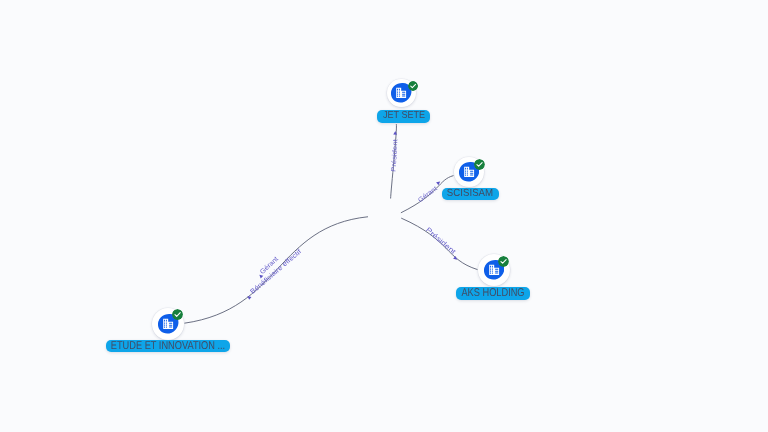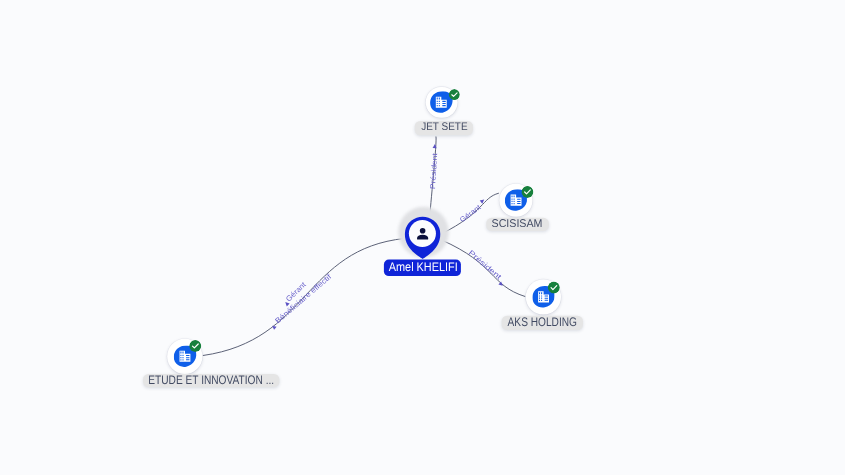--- a/index.html
+++ b/index.html
@@ -11,7 +11,7 @@
   
   .c-circle{position:absolute;border-radius:50%;background:#fff;
             box-shadow:0 1px 3px rgba(30,40,80,.16), 0 0 0 .5px rgba(120,130,160,.10);}
-  .nlabel{position:absolute;background:#e5e5e5;border-radius:5px;color:#424b63;
+  .nlabel{position:absolute;background:#0ea5e9;border-radius:5px;color:#424b63;
           white-space:nowrap;text-align:center;line-height:1;
           box-shadow:0 1px 3px rgba(30,40,80,.14);}
   #stage{will-change:transform;}

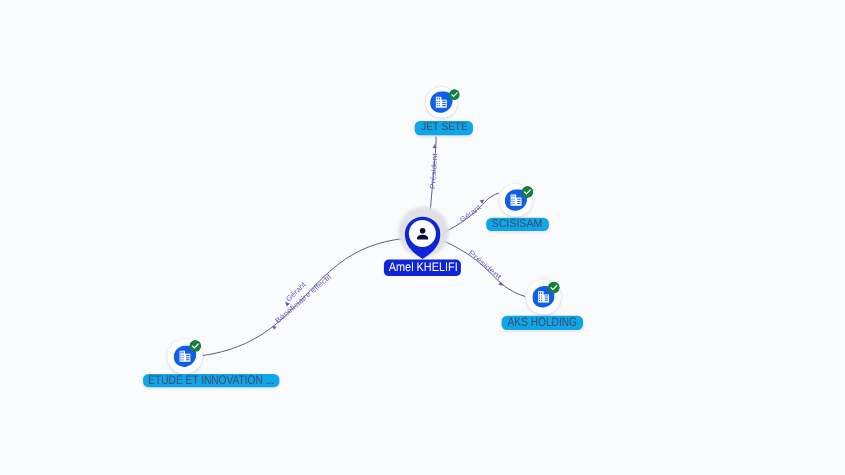--- a/index.html
+++ b/index.html
@@ -100,7 +100,7 @@
           <span style="display: inline-block; position: absolute; left: 50%; top: 0px; transform-origin: 50% 50%; transform: translateX(-50%) scaleX(0.899068);">JET SETE</span>
         </div>
   </div>
-      <div class="node company" style="left: 454.2px; top: 167px; width: 29.6px; height: 29.6px;">
+      <div class="node company" style="left: 454.2px; top: 157px; width: 29.6px; height: 29.6px;">
     <div class="c-circle" style="width: 29.6px; height: 29.6px;"></div>
     <svg class="blobsvg" width="20.6" height="19.6" viewBox="0 0 20.6 19.6" style="left: 4.5px; top: 5px;">
       <path class="blobpath" d="M11.2 0.05 C 14.6 -0.25 18.2 1.5 19.6 4.3 C 21.0 7.1 20.6 10.9 19.0 13.8 C 17.4 16.7 14.5 18.8 11.3 19.4 C 8.0 20.0 4.6 19.1 2.4 16.8 C 0.2 14.5 -0.6 10.9 0.35 7.6 C 1.3 4.3 4.0 1.7 6.9 0.7 C 8.3 0.2 9.8 0.2 11.2 0.05 Z"></path>

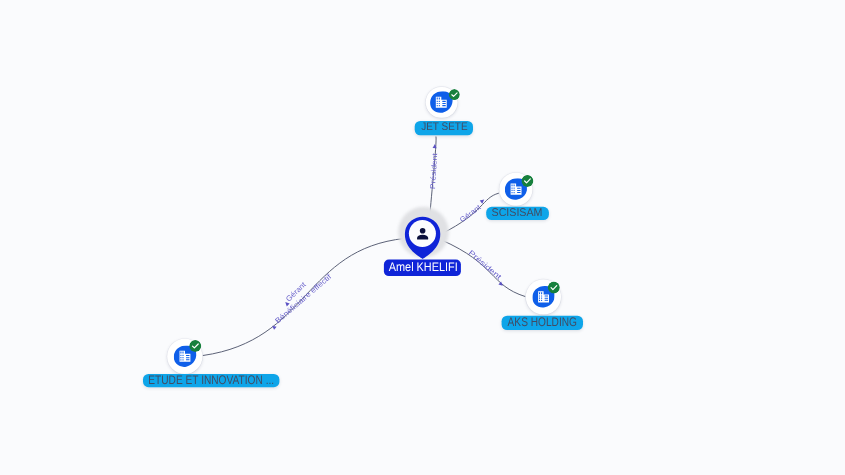--- a/index.html
+++ b/index.html
@@ -189,18 +189,6 @@
   </div>
     </div>
 
-  <div id="person-node" class="node person" style="left: 359.75px; top: 191.95px;">
-    <div class="halo"></div>
-    <svg class="pin" width="48" height="48" viewBox="0 0 48 48">
-      <path class="pin-body" d="M 8.39 17.50 A 16.2 16.2 0 0 1 39.96 17.50 C 42.88 34.42 24.35 42.75 24.35 43.35 C 24.00 42.75 5.47 34.42 8.39 17.50 Z"></path>
-      <circle class="pin-hole" cx="24" cy="20.25" r="12.3"></circle>
-      <g class="person-glyph">
-        <circle cx="24.2" cy="17.75" r="2.55"></circle>
-        <path d="M24.2 21.35 c -3.05 0 -5.05 1.45 -5.05 2.9 l 0 1.0 a 0.55 0.55 0 0 0 0.55 0.55 l 9.0 0 a 0.55 0.55 0 0 0 0.55 -0.55 l 0 -1.0 c 0 -1.45 -2.0 -2.9 -5.05 -2.9 z"></path>
-      </g>
-    </svg>
-    <div class="plabel"><span style="transform-origin: 50% 50%; transform: scaleX(0.875966);">Amel KHELIFI</span></div>
-  </div>
 </div>
 
 </body></html>

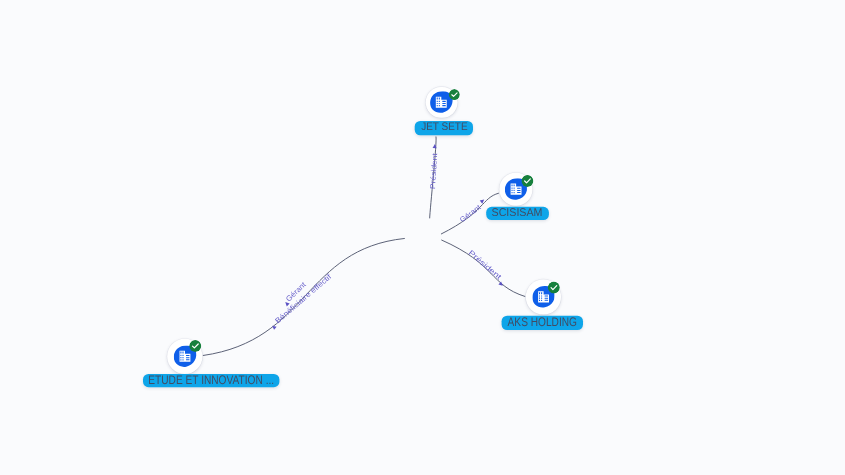--- a/index.html
+++ b/index.html
@@ -183,7 +183,7 @@
       <circle cx="5.5" cy="5.5" r="5.5" fill="#17803d"></circle>
       <path d="M3.0 5.6 L 4.7 7.3 L 8.2 3.7" fill="none" stroke="#fff" stroke-width="1.1" stroke-linecap="round" stroke-linejoin="round"></path>
     </svg>
-    <div class="nlabel" style="font-size: 11.3px; left: -46.15px; top: 32.25px; width: 124.4px; height: 12.4px; line-height: 12.4px; margin-left: 24px;">
+    <div class="nlabel" style="font-size: 11.3px; left: -46.15px; top: 32.25px; width: 124.4px; height: 12.4px; line-height: 12.4px;">
           <span style="display: inline-block; position: absolute; left: 50%; top: 0px; transform-origin: 50% 50%; transform: translateX(-50%) scaleX(0.817234);">ETUDE ET INNOVATION ...</span>
         </div>
   </div>

